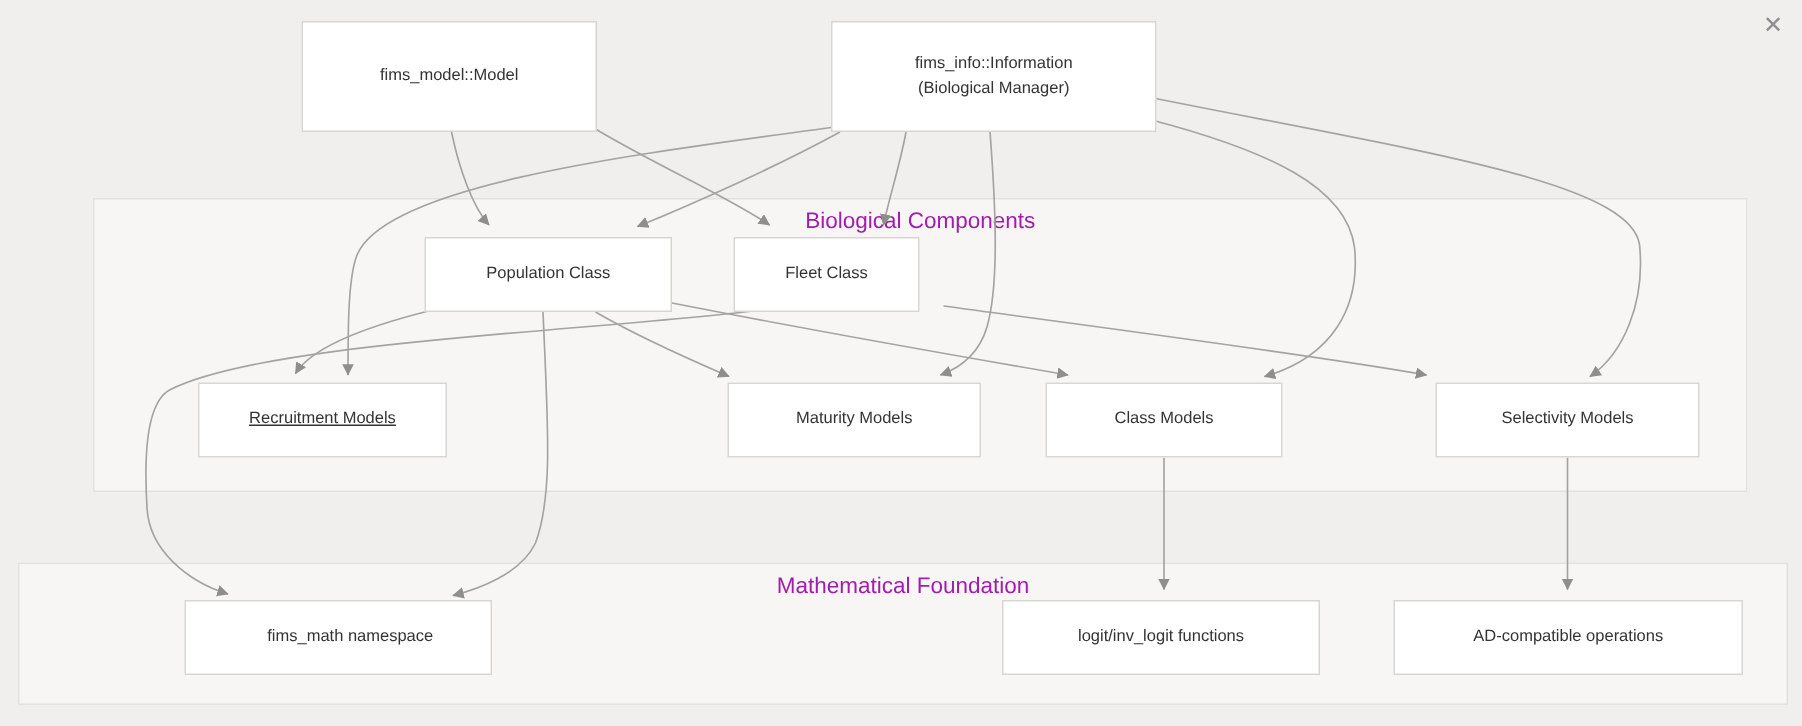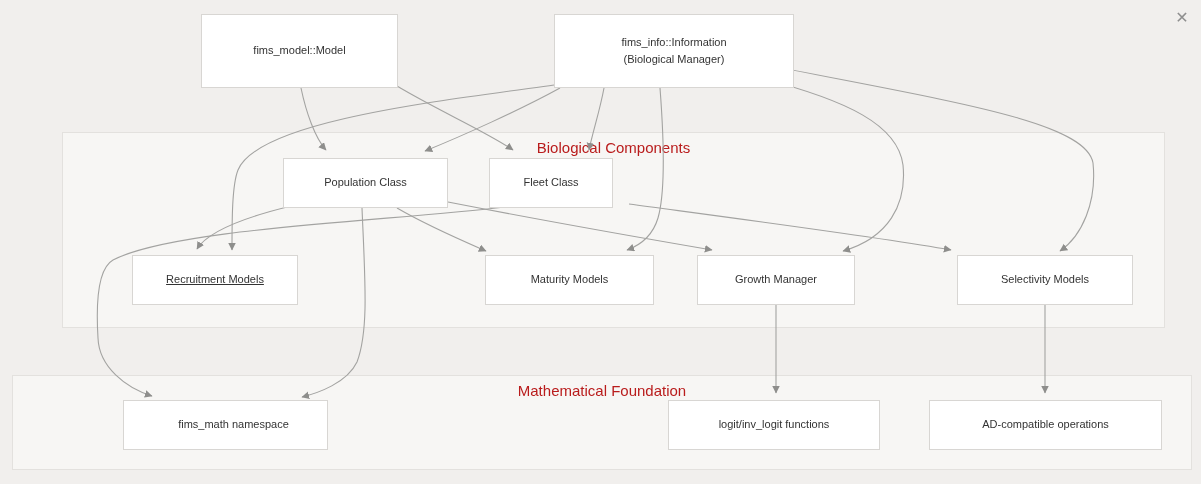--- a/index.html
+++ b/index.html
@@ -49,7 +49,7 @@
   .sec-math{left:12px;top:375px;width:1180px;height:95px;}
 
   .n-model{left:201px;top:14px;width:197px;height:74px;}
-  .n-info{left:554px;top:14px;width:240px;height:74px;}
+  .n-info{left:554px;top:14px;width:217px;height:74px;}
   .n-population{left:283px;top:158px;width:165px;height:50px;}
   .n-fleet{left:489px;top:158px;width:124px;height:50px;}
   .n-recruitment{left:132px;top:255px;width:166px;height:50px;text-decoration:underline;}

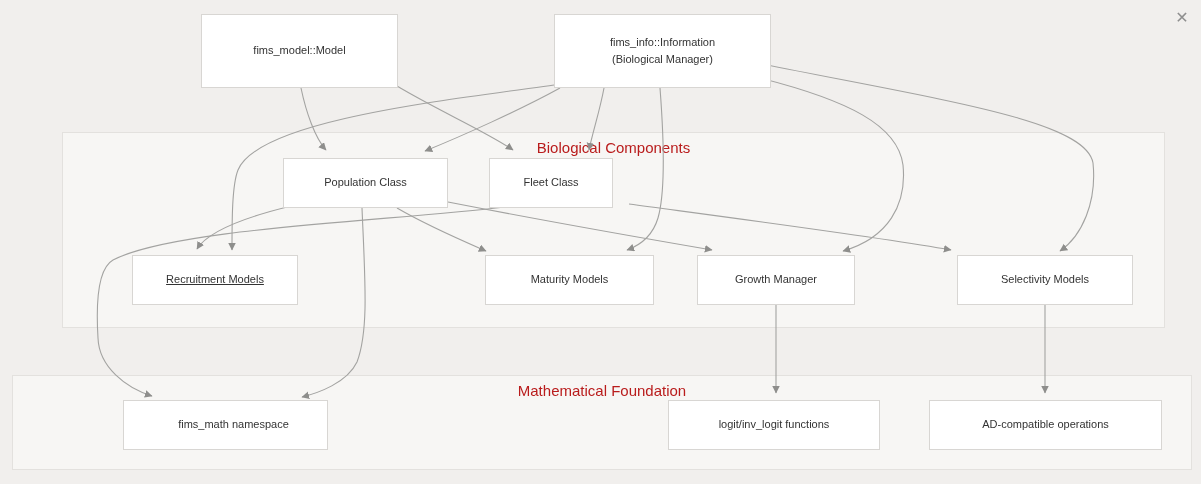--- a/index.html
+++ b/index.html
@@ -28,7 +28,7 @@
     top:6px;left:0;right:0;
     text-align:center;
     font-size:15px;
-    color:#b91c1c;
+    color:#a21caf;
   }
   .node{
     position:absolute;

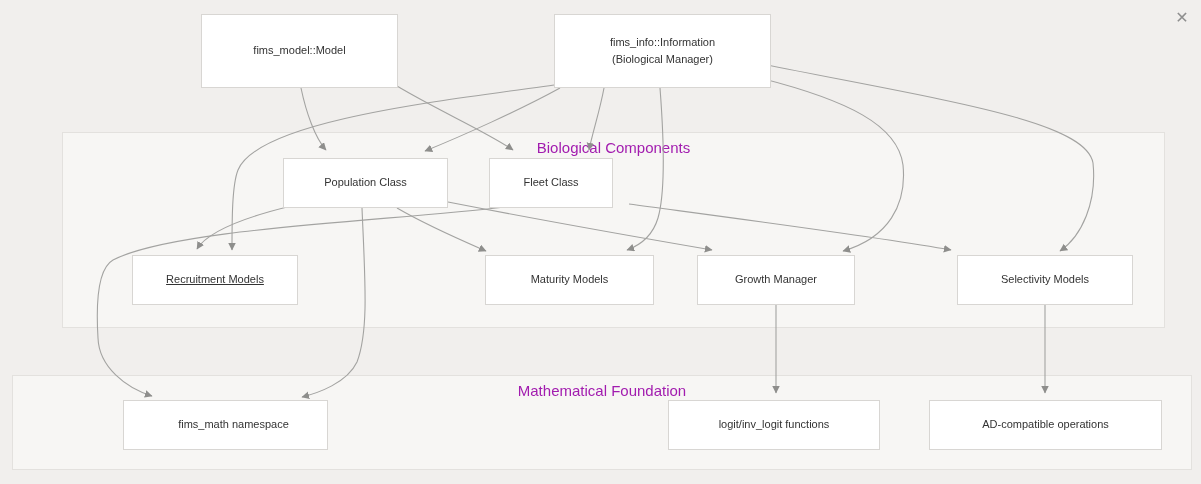--- a/index.html
+++ b/index.html
@@ -136,7 +136,7 @@
   </div>
 
   <div class="node n-growth">
-    <span>Growth Manager</span>
+    <span>Class Models</span>
   </div>
 
   <div class="node n-selectivity">

